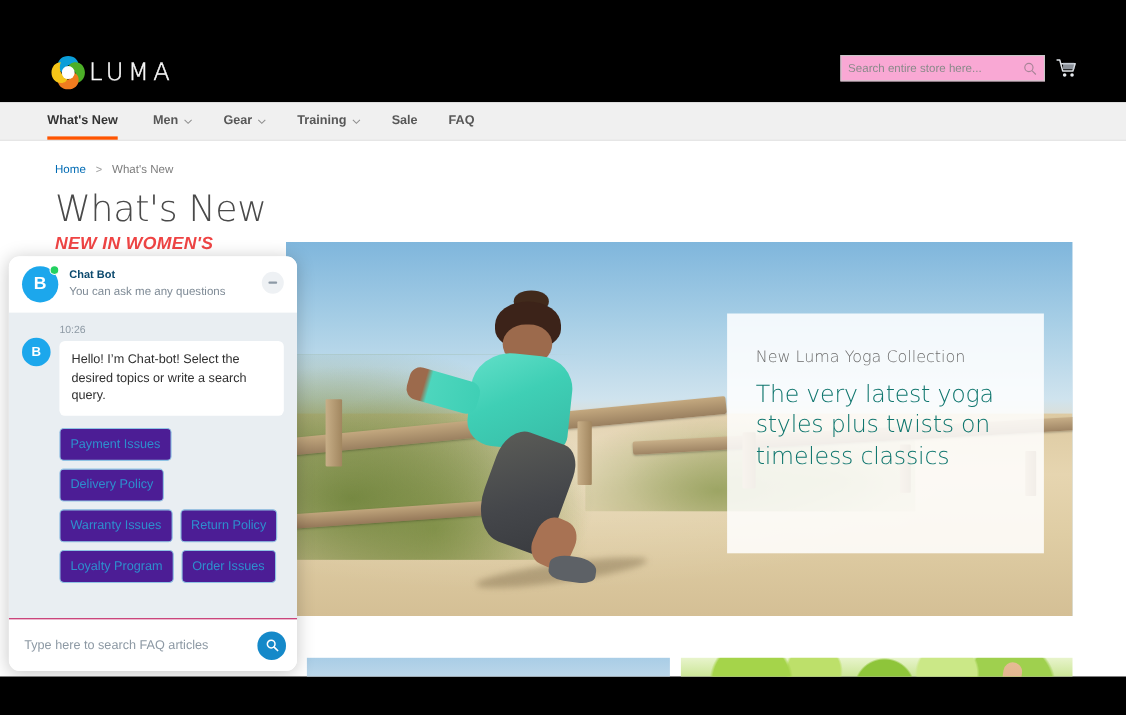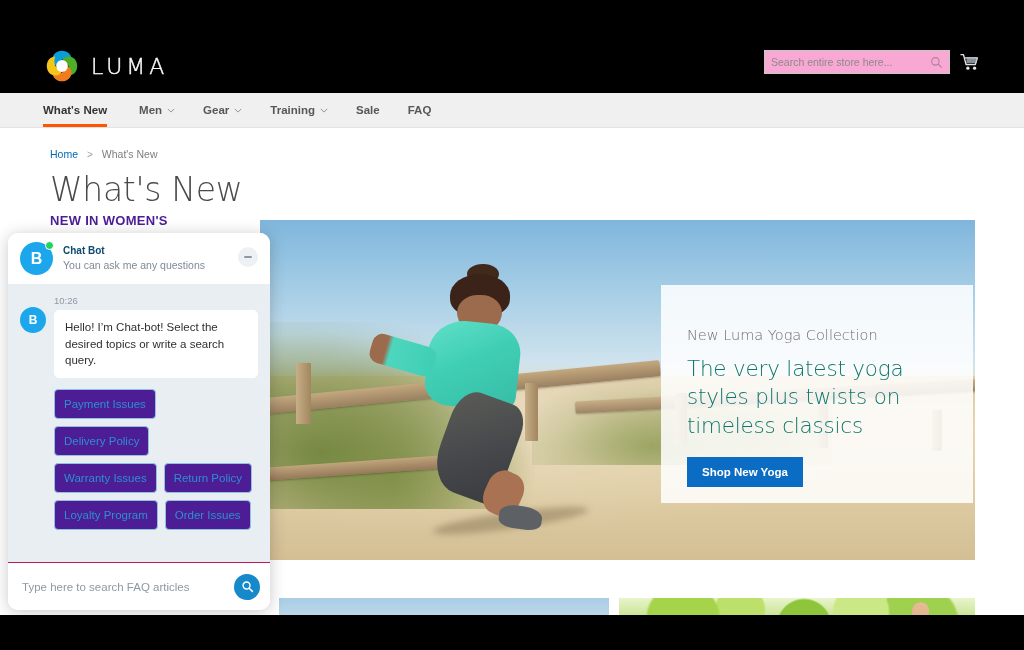--- a/index.html
+++ b/index.html
@@ -45,7 +45,6 @@
     top: 17px;
     display: flex;
     align-items: center;
-    gap: 10px;
   }
   .logo-mark { width: 38px; height: 38px; display: block; }
   .logo-text {

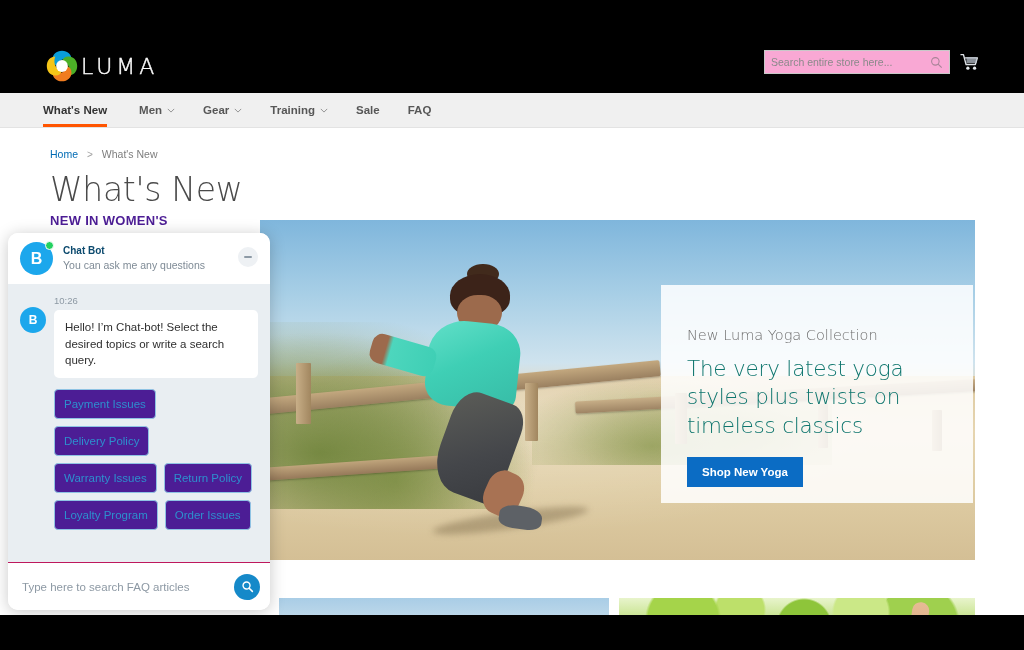--- a/index.html
+++ b/index.html
@@ -158,10 +158,11 @@
     position: absolute;
     left: 50px;
     top: 183px;
-    font-size: 13px;
+    font-size: 16px;
     font-weight: bold;
-    color: #4c1d95;
+    color: #ef4444;
     letter-spacing: .3px;
+    font-style: italic;
   }
 
   

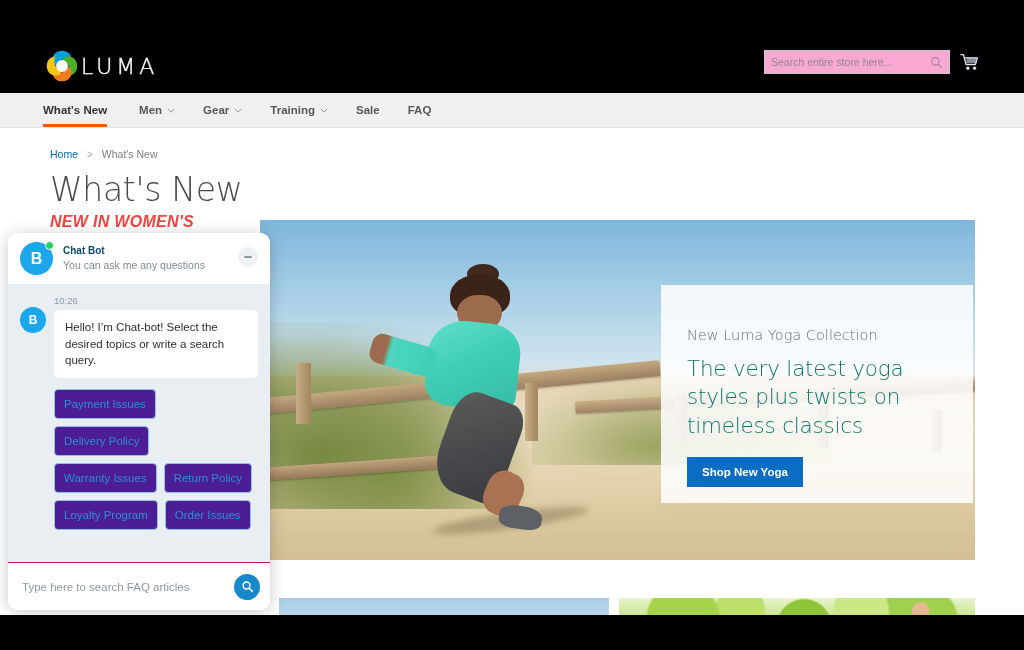--- a/index.html
+++ b/index.html
@@ -289,10 +289,10 @@
     position: absolute;
     left: 401px;
     top: 65px;
-    width: 312px;
+    width: 288px;
     height: 218px;
     background: rgba(255,255,255,.86);
-    padding: 42px 24px 0 26px;
+    padding: 32px 24px 0 26px;
   }
   .hero-eyebrow {
     font-size: 14.5px;

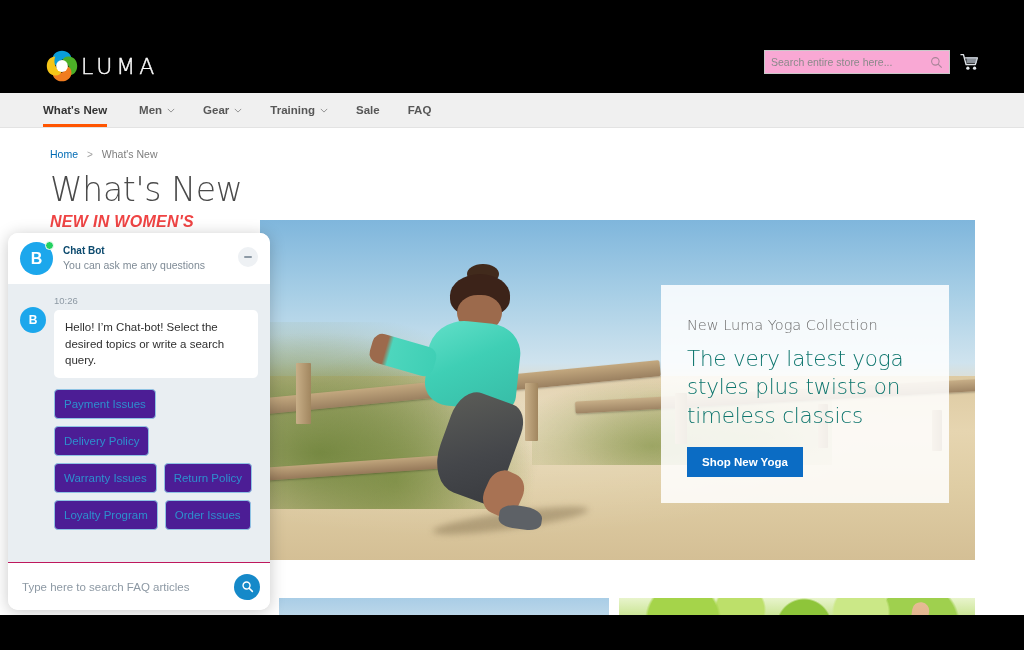--- a/index.html
+++ b/index.html
@@ -611,7 +611,6 @@
       <div class="hero-card">
         <div class="hero-eyebrow">New Luma Yoga Collection</div>
         <div class="hero-head">The very latest yoga styles plus twists on timeless classics</div>
-        <button class="hero-btn">Shop New Yoga</button>
       </div>
     </div>
 

